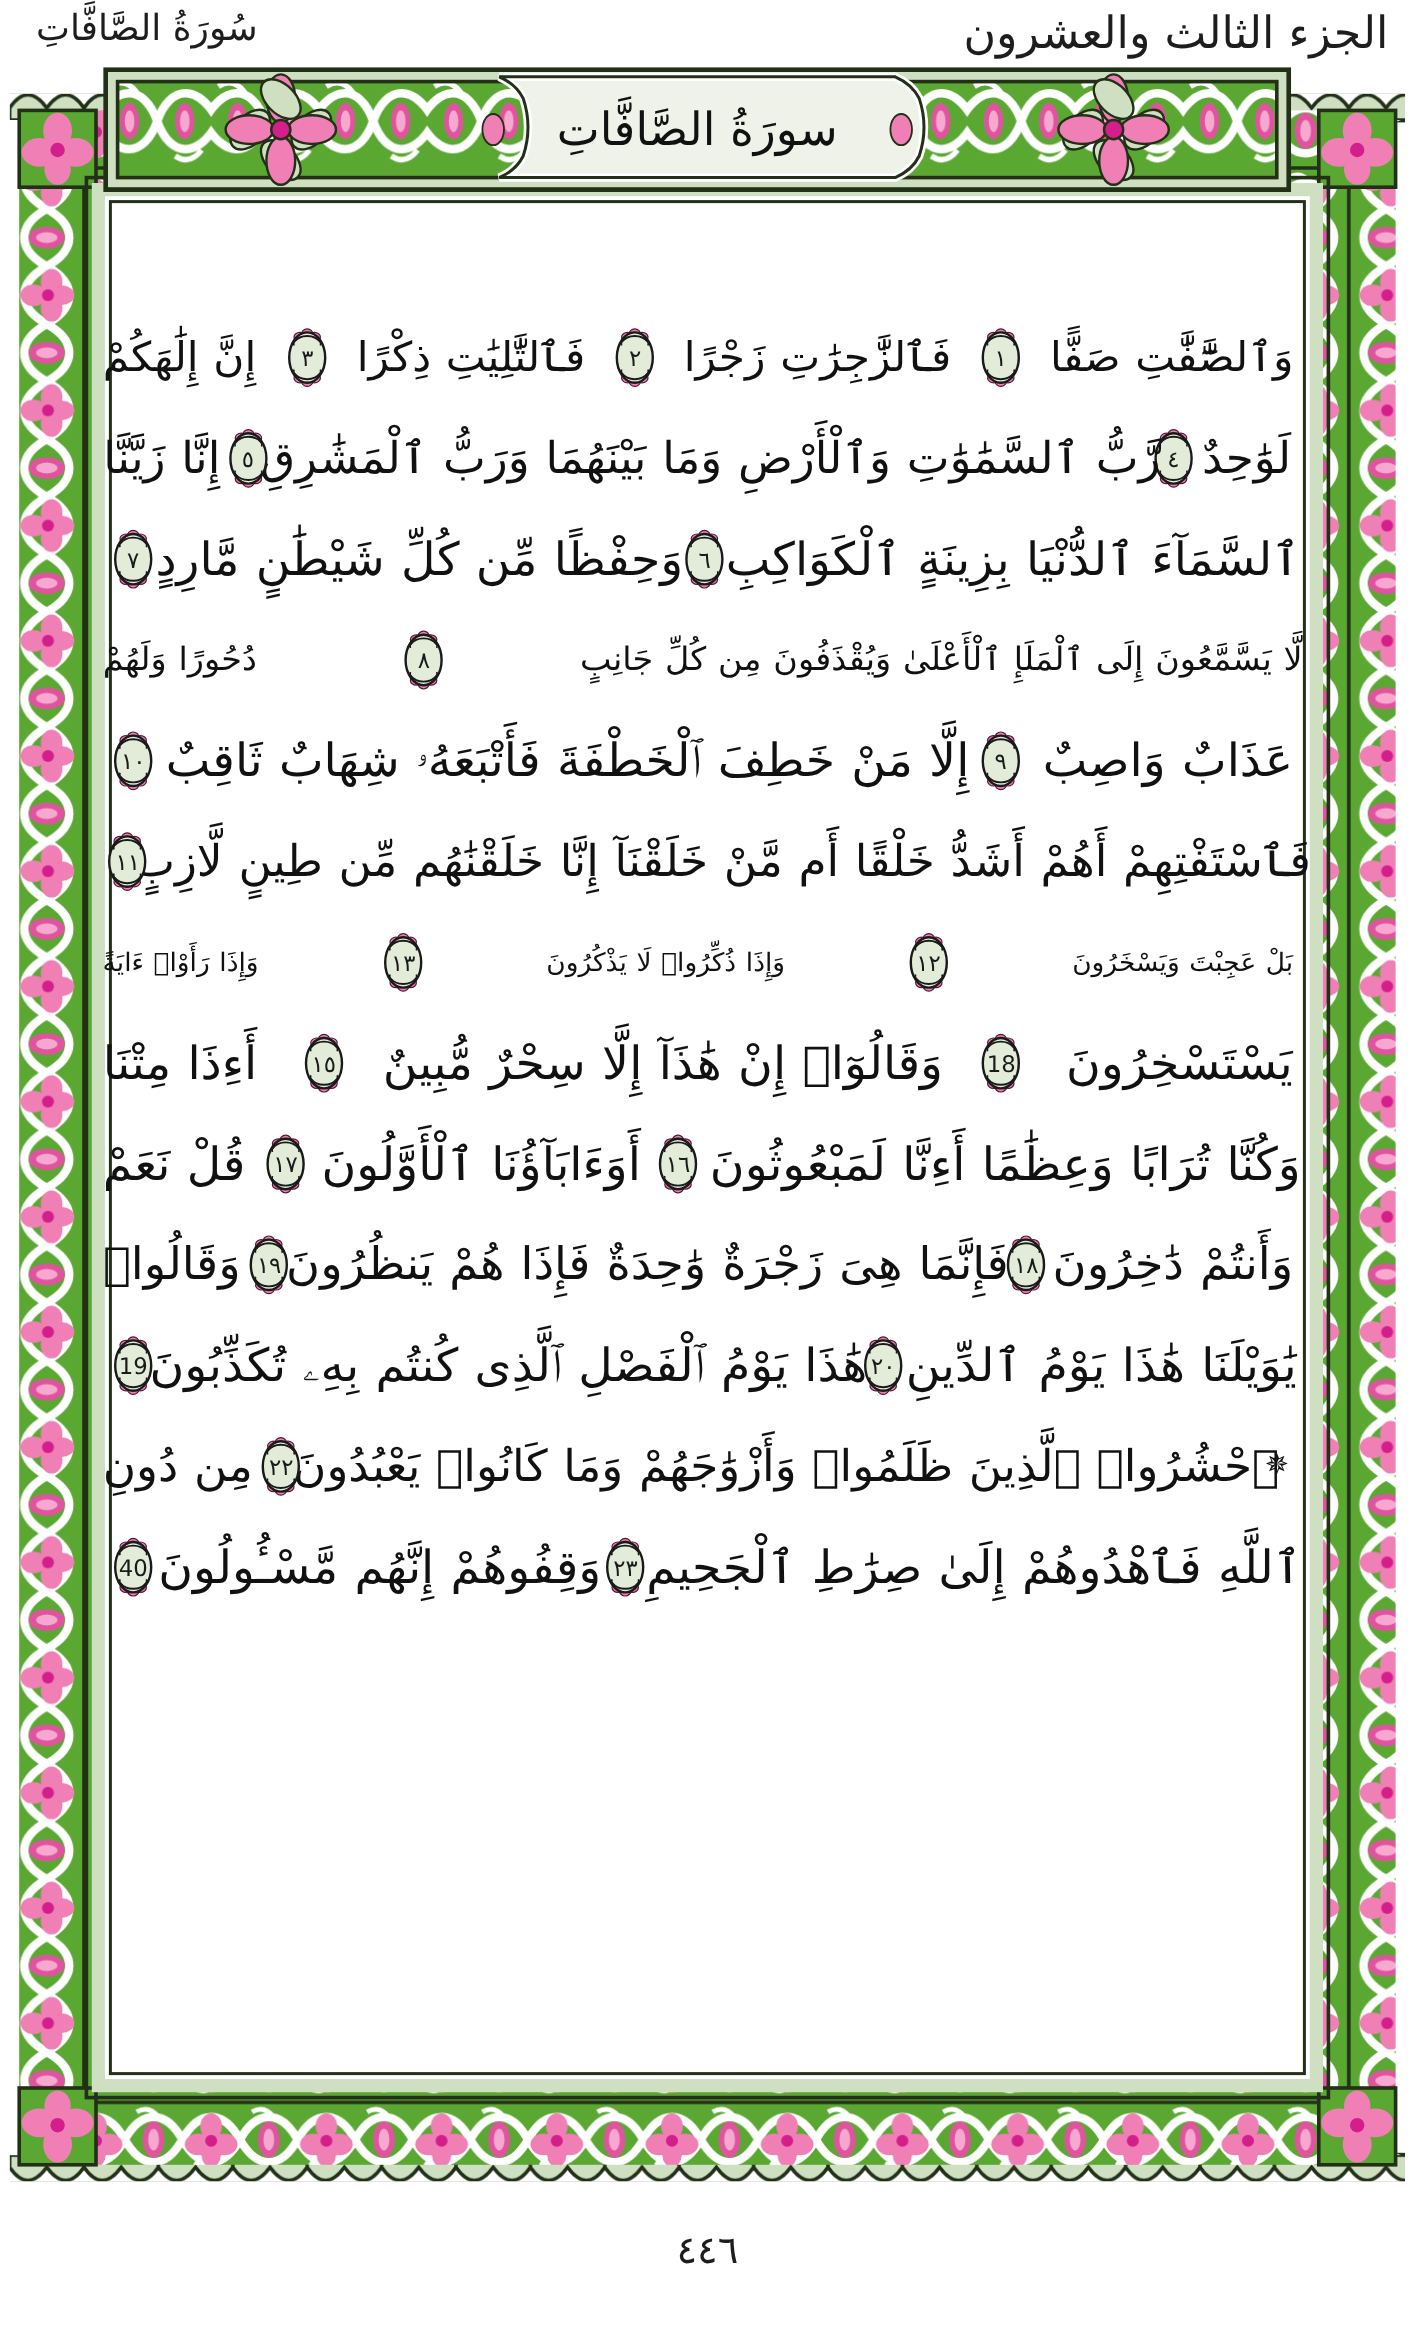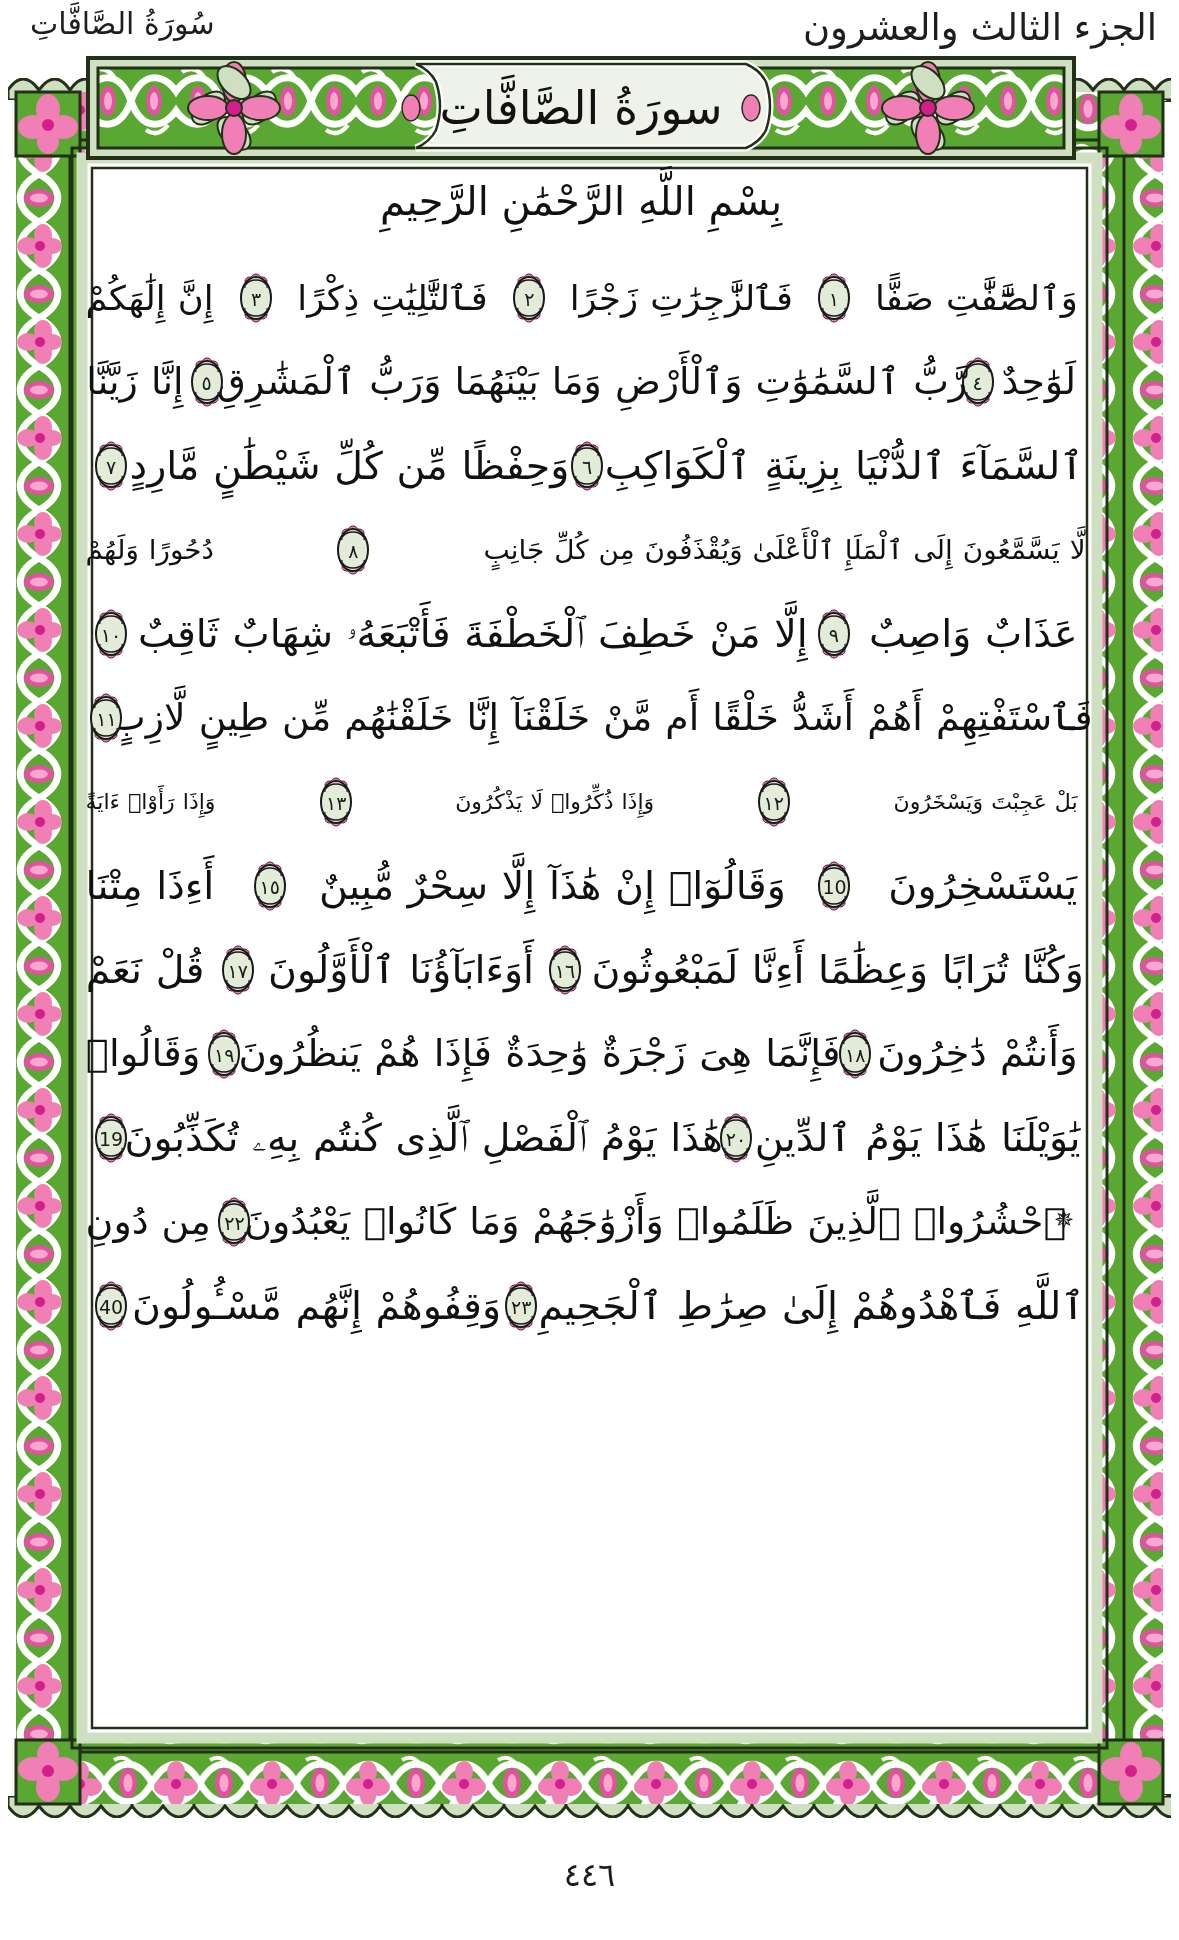--- a/index.html
+++ b/index.html
@@ -326,7 +326,7 @@
       <ellipse cx="665" cy="52" rx="9" ry="13" fill="#ef7fb4" stroke="#223018" stroke-width="1.5"></ellipse>
     </svg>
     <div style="position:absolute;left:330px;top:0;width:330px;height:104px;display:flex;align-items:center;justify-content:center;">
-      <span style="font-size:46px;color:#111;font-family:'DejaVu Sans',sans-serif;direction:rtl;white-space:nowrap;">سورَةُ الصَّافَّاتِ</span>
+      <span style="font-size:38px;color:#111;font-family:'DejaVu Sans',sans-serif;direction:rtl;white-space:nowrap;">سورَةُ الصَّافَّاتِ</span>
     </div>
   </div>
 

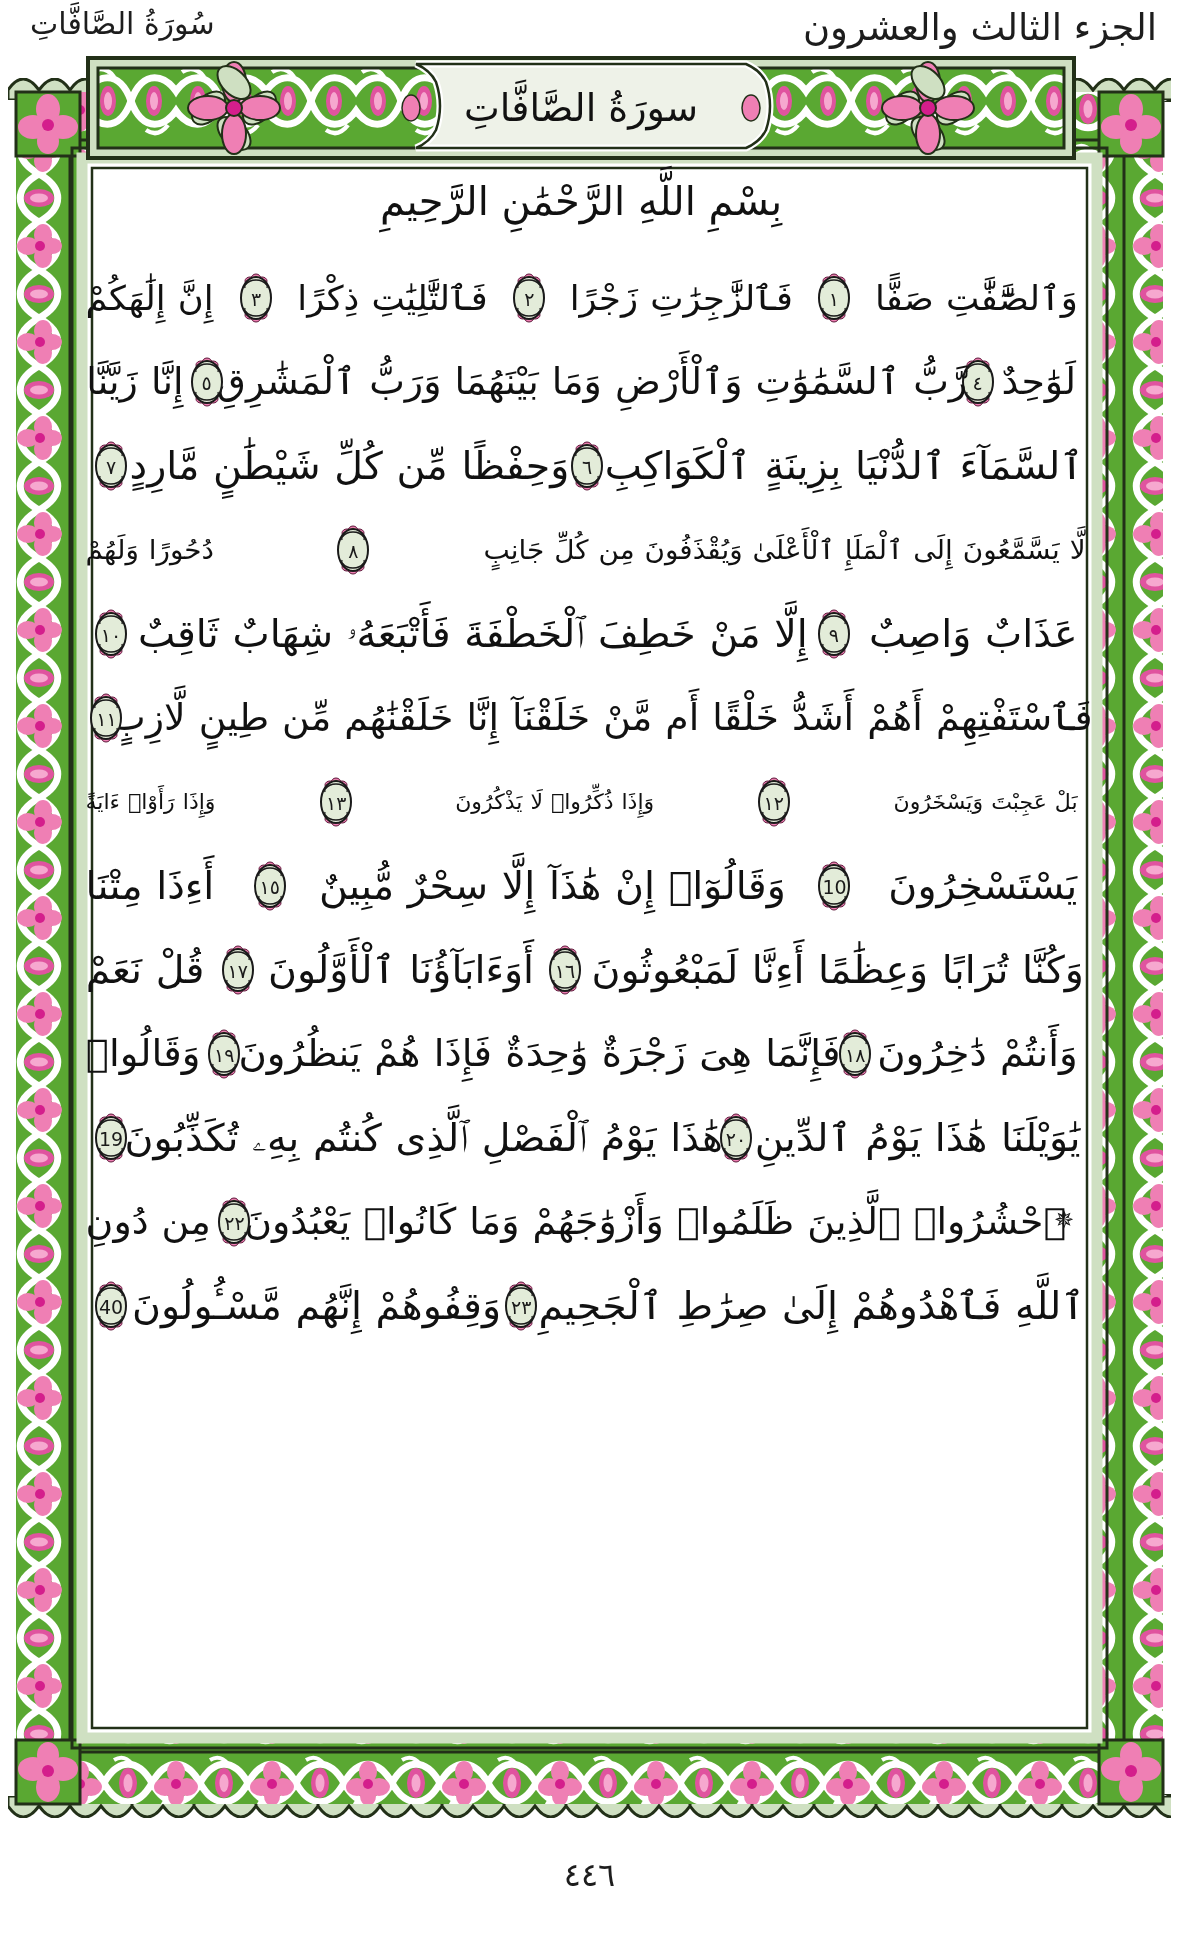--- a/index.html
+++ b/index.html
@@ -330,9 +330,6 @@
     </div>
   </div>
 
-  <div class="basmala">
-    <span style="font-size:40px;color:#111;font-family:'DejaVu Sans',sans-serif;direction:rtl;">بِسْمِ اللَّهِ الرَّحْمَٰنِ الرَّحِيمِ</span>
-  </div>
 
   <div class="lines" id="lines-root">
       <div class="qline justify" id="line-1">

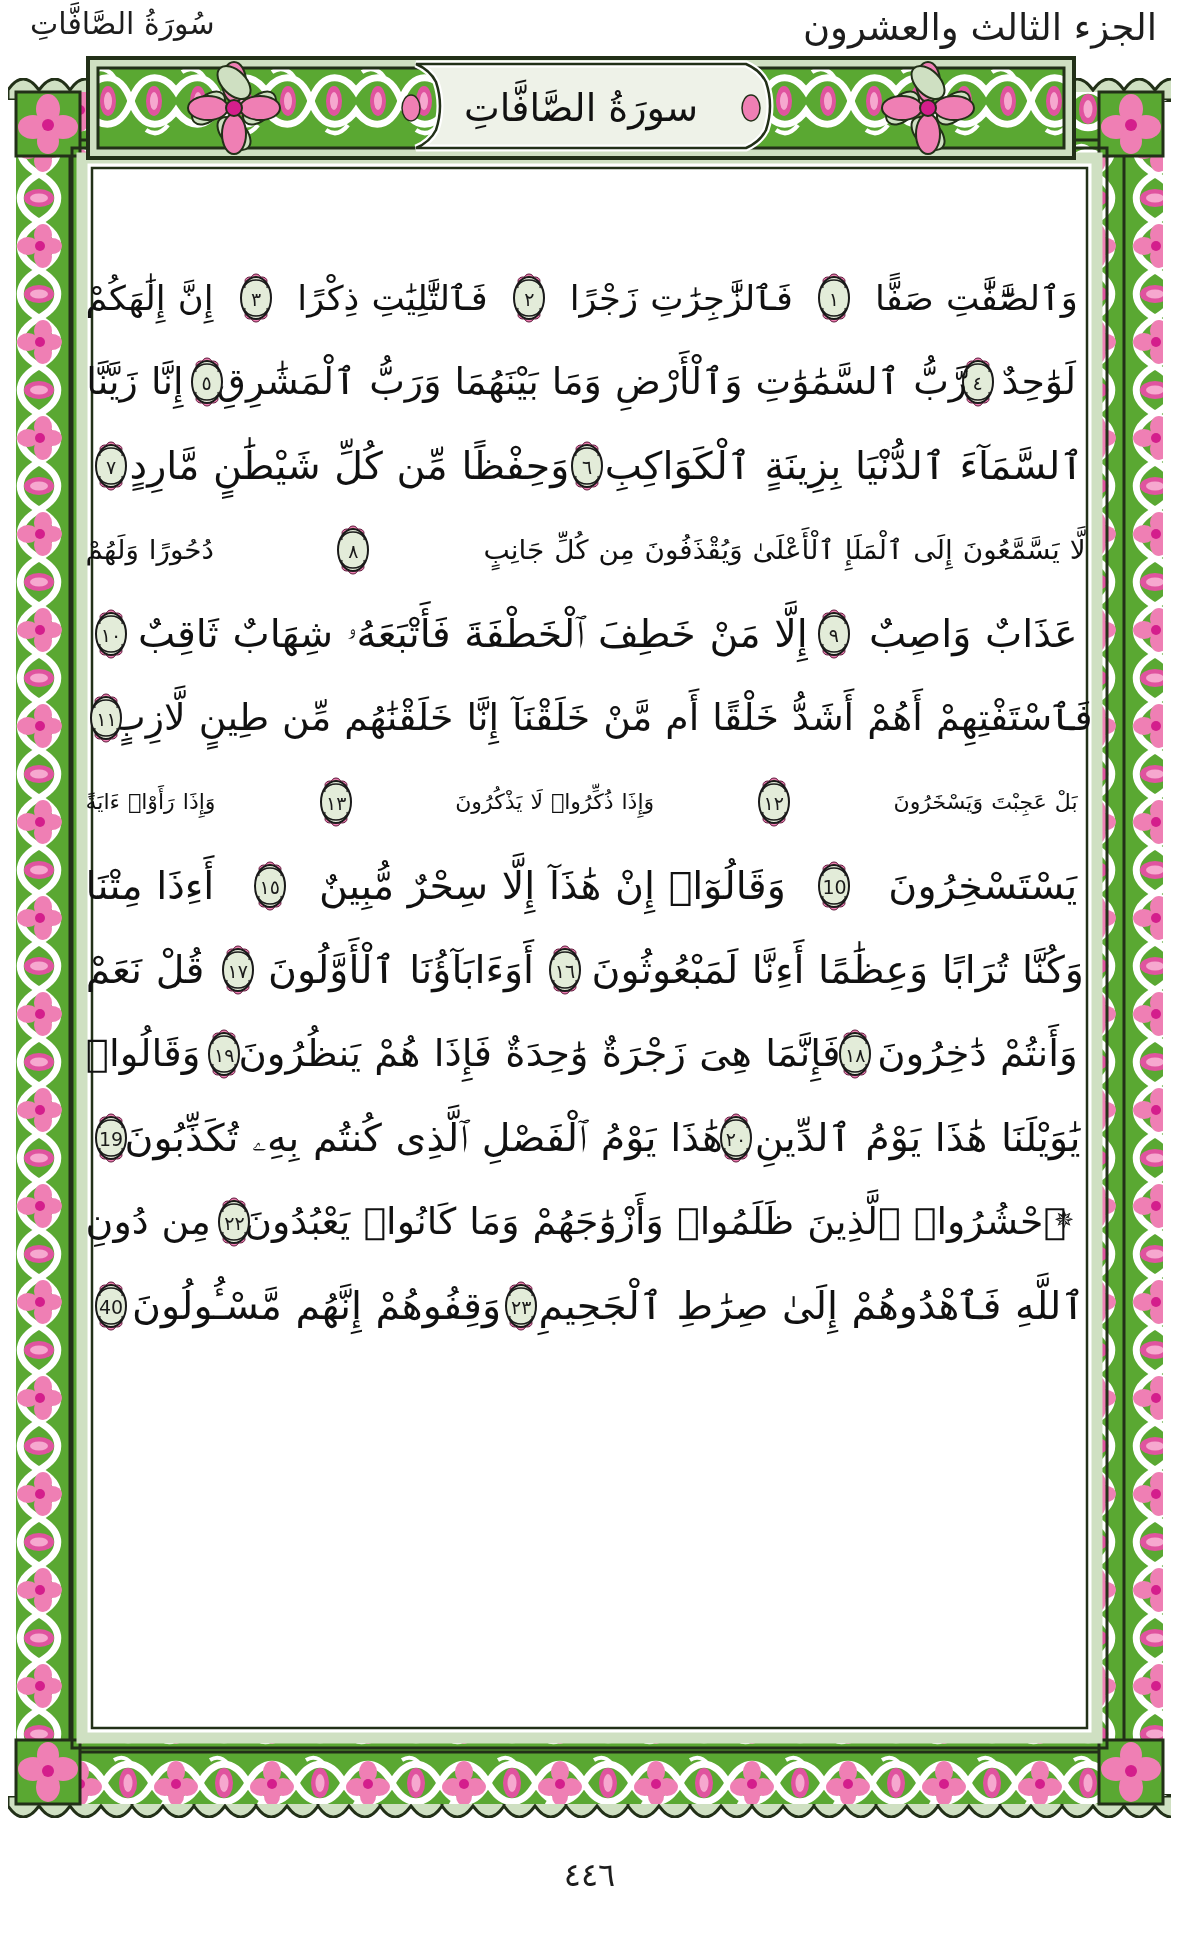--- a/index.html
+++ b/index.html
@@ -657,7 +657,7 @@
               <path d="M9 15 q3 -2 2 -5" fill="none" stroke="#1a1a1a" stroke-width="1.4"></path>
             </g>
           </svg>
-          <span class="num">10</span>
+          <span class="num">18</span>
         </span>
         <span class="txt">وَقَالُوٓا۟ إِنْ هَٰذَآ إِلَّا سِحْرٌ مُّبِينٌ</span>
         <span class="ayah">

